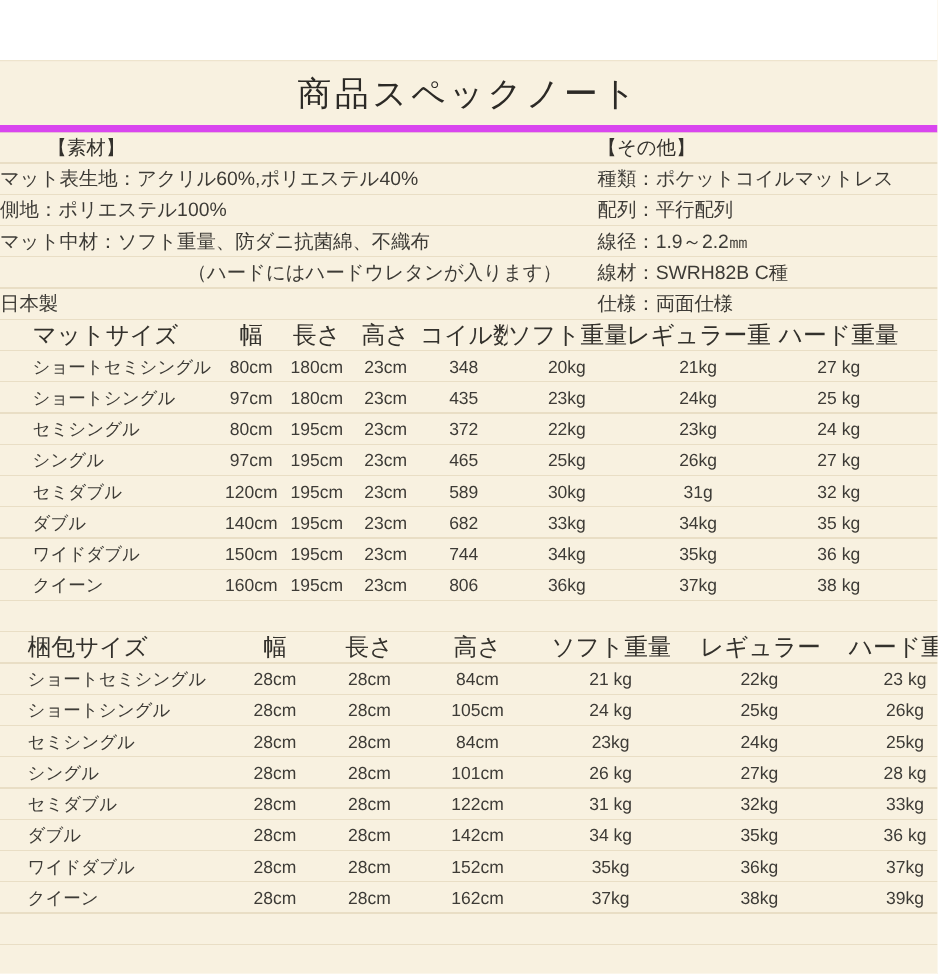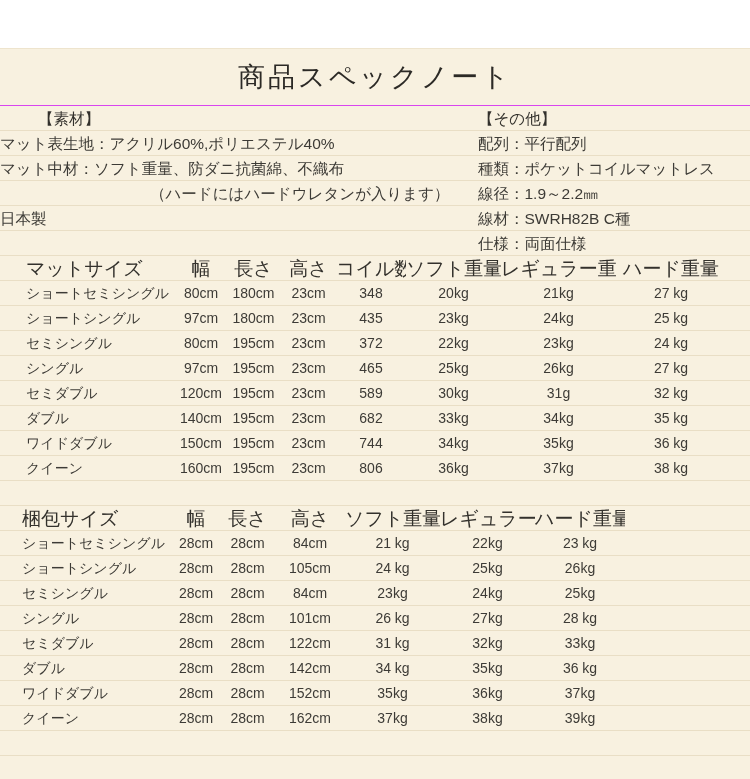--- a/index.html
+++ b/index.html
@@ -19,7 +19,7 @@
   .title-row{
     height:57px;
     display:flex;align-items:center;justify-content:center;
-    border-bottom:1px solid #d946ef;
+    border-bottom:6px solid #d946ef;
     box-sizing:border-box;
   }
   .page-title{

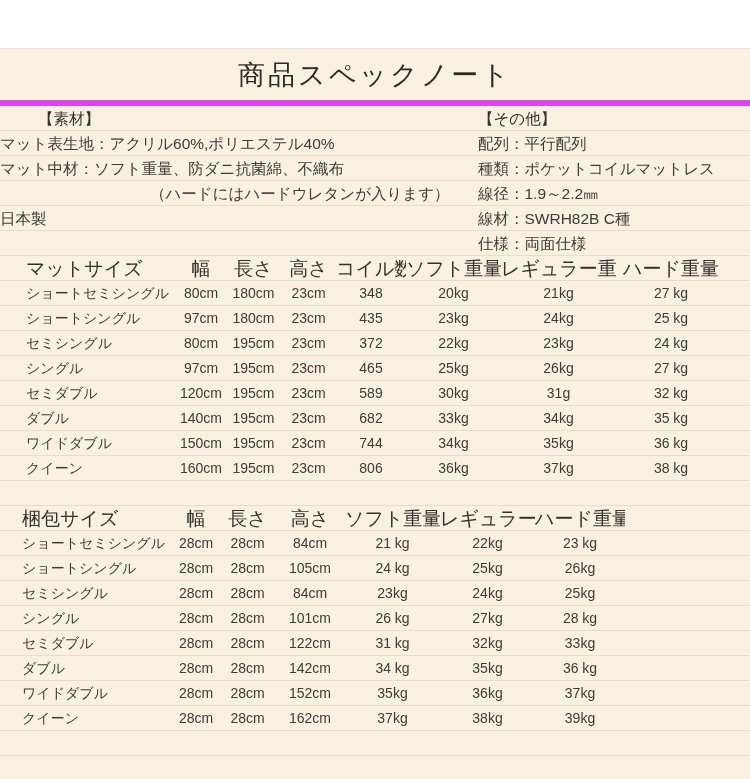--- a/index.html
+++ b/index.html
@@ -62,6 +62,7 @@
       <div class="info-left">
         <div class="line heading pl-head">【素材】</div>
         <div class="line pl-body">マット表生地：アクリル60%,ポリエステル40%</div>
+        <div class="line pl-body">側地：ポリエステル100%</div>
         <div class="line pl-body">マット中材：ソフト重量、防ダニ抗菌綿、不織布</div>
         <div class="line pl-note">（ハードにはハードウレタンが入ります）</div>
         <div class="line pl-body">日本製</div>

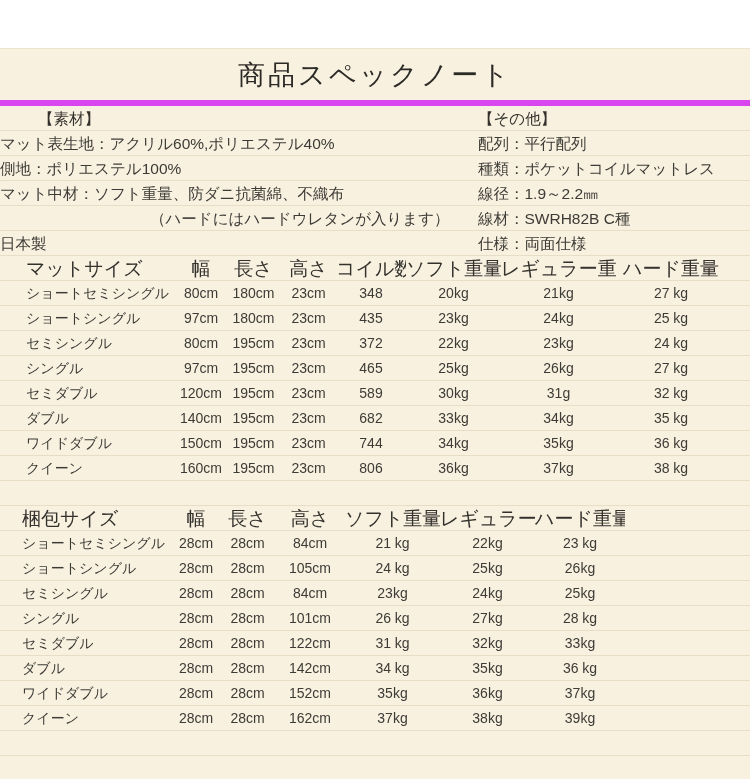--- a/index.html
+++ b/index.html
@@ -69,8 +69,8 @@
       </div>
       <div class="info-right">
         <div class="line heading">【その他】</div>
+        <div class="line">種類：ポケットコイルマットレス</div>
         <div class="line">配列：平行配列</div>
-        <div class="line">種類：ポケットコイルマットレス</div>
         <div class="line">線径：1.9～2.2㎜</div>
         <div class="line">線材：SWRH82B C種</div>
         <div class="line">仕様：両面仕様</div>

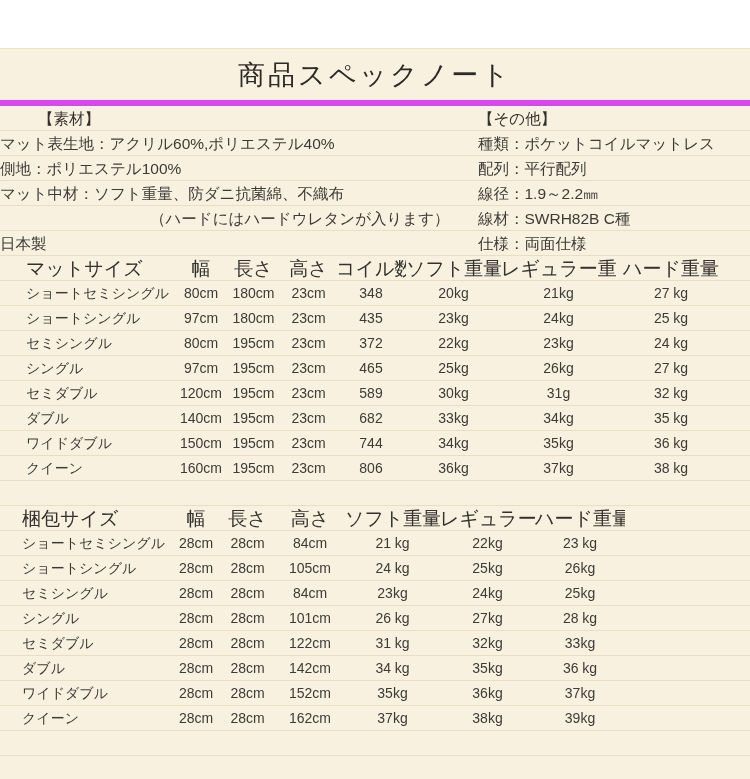--- a/index.html
+++ b/index.html
@@ -43,7 +43,7 @@
   .tcell{text-align:center;overflow:hidden;}
   .tcell.c0{text-align:left;}
   #mat-table .trow{grid-template-columns:150px 50px 55px 55px 70px 95px 115px 110px;padding-left:26px;}
-  #package-table .trow{grid-template-columns:150px 48px 55px 70px 95px 95px 90px;padding-left:22px;}
+  #package-table .trow{grid-template-columns:150px 48px 55px 70px 95px 95px 90px;padding-left:22px;gap:24px;}
   .trow.thead{font-size:19px;color:#33312c;}
   .table-gap{height:25px;}
 </style>

